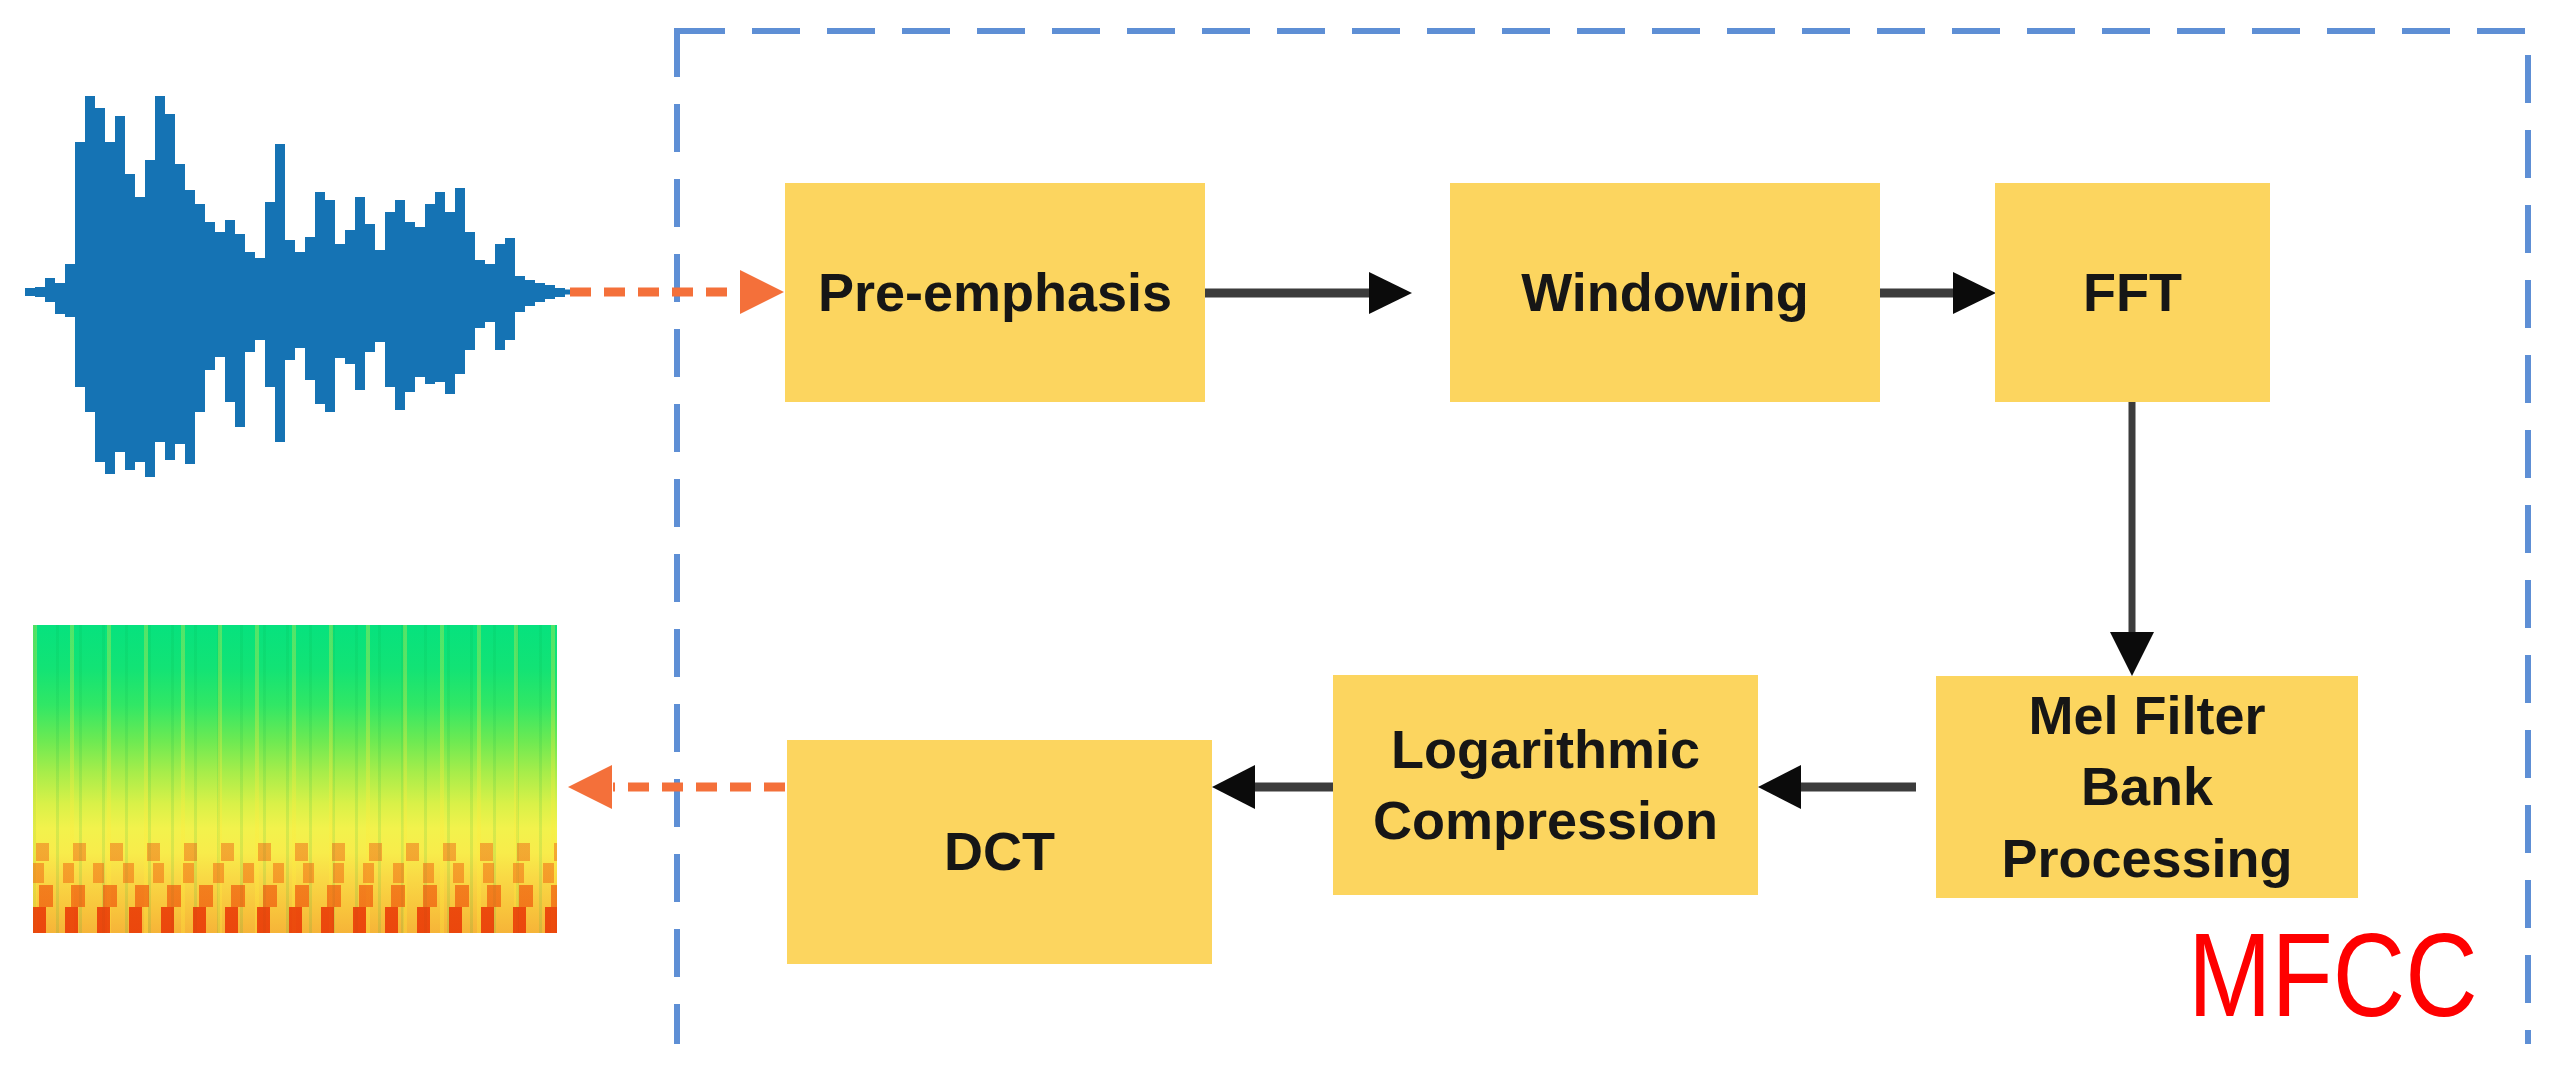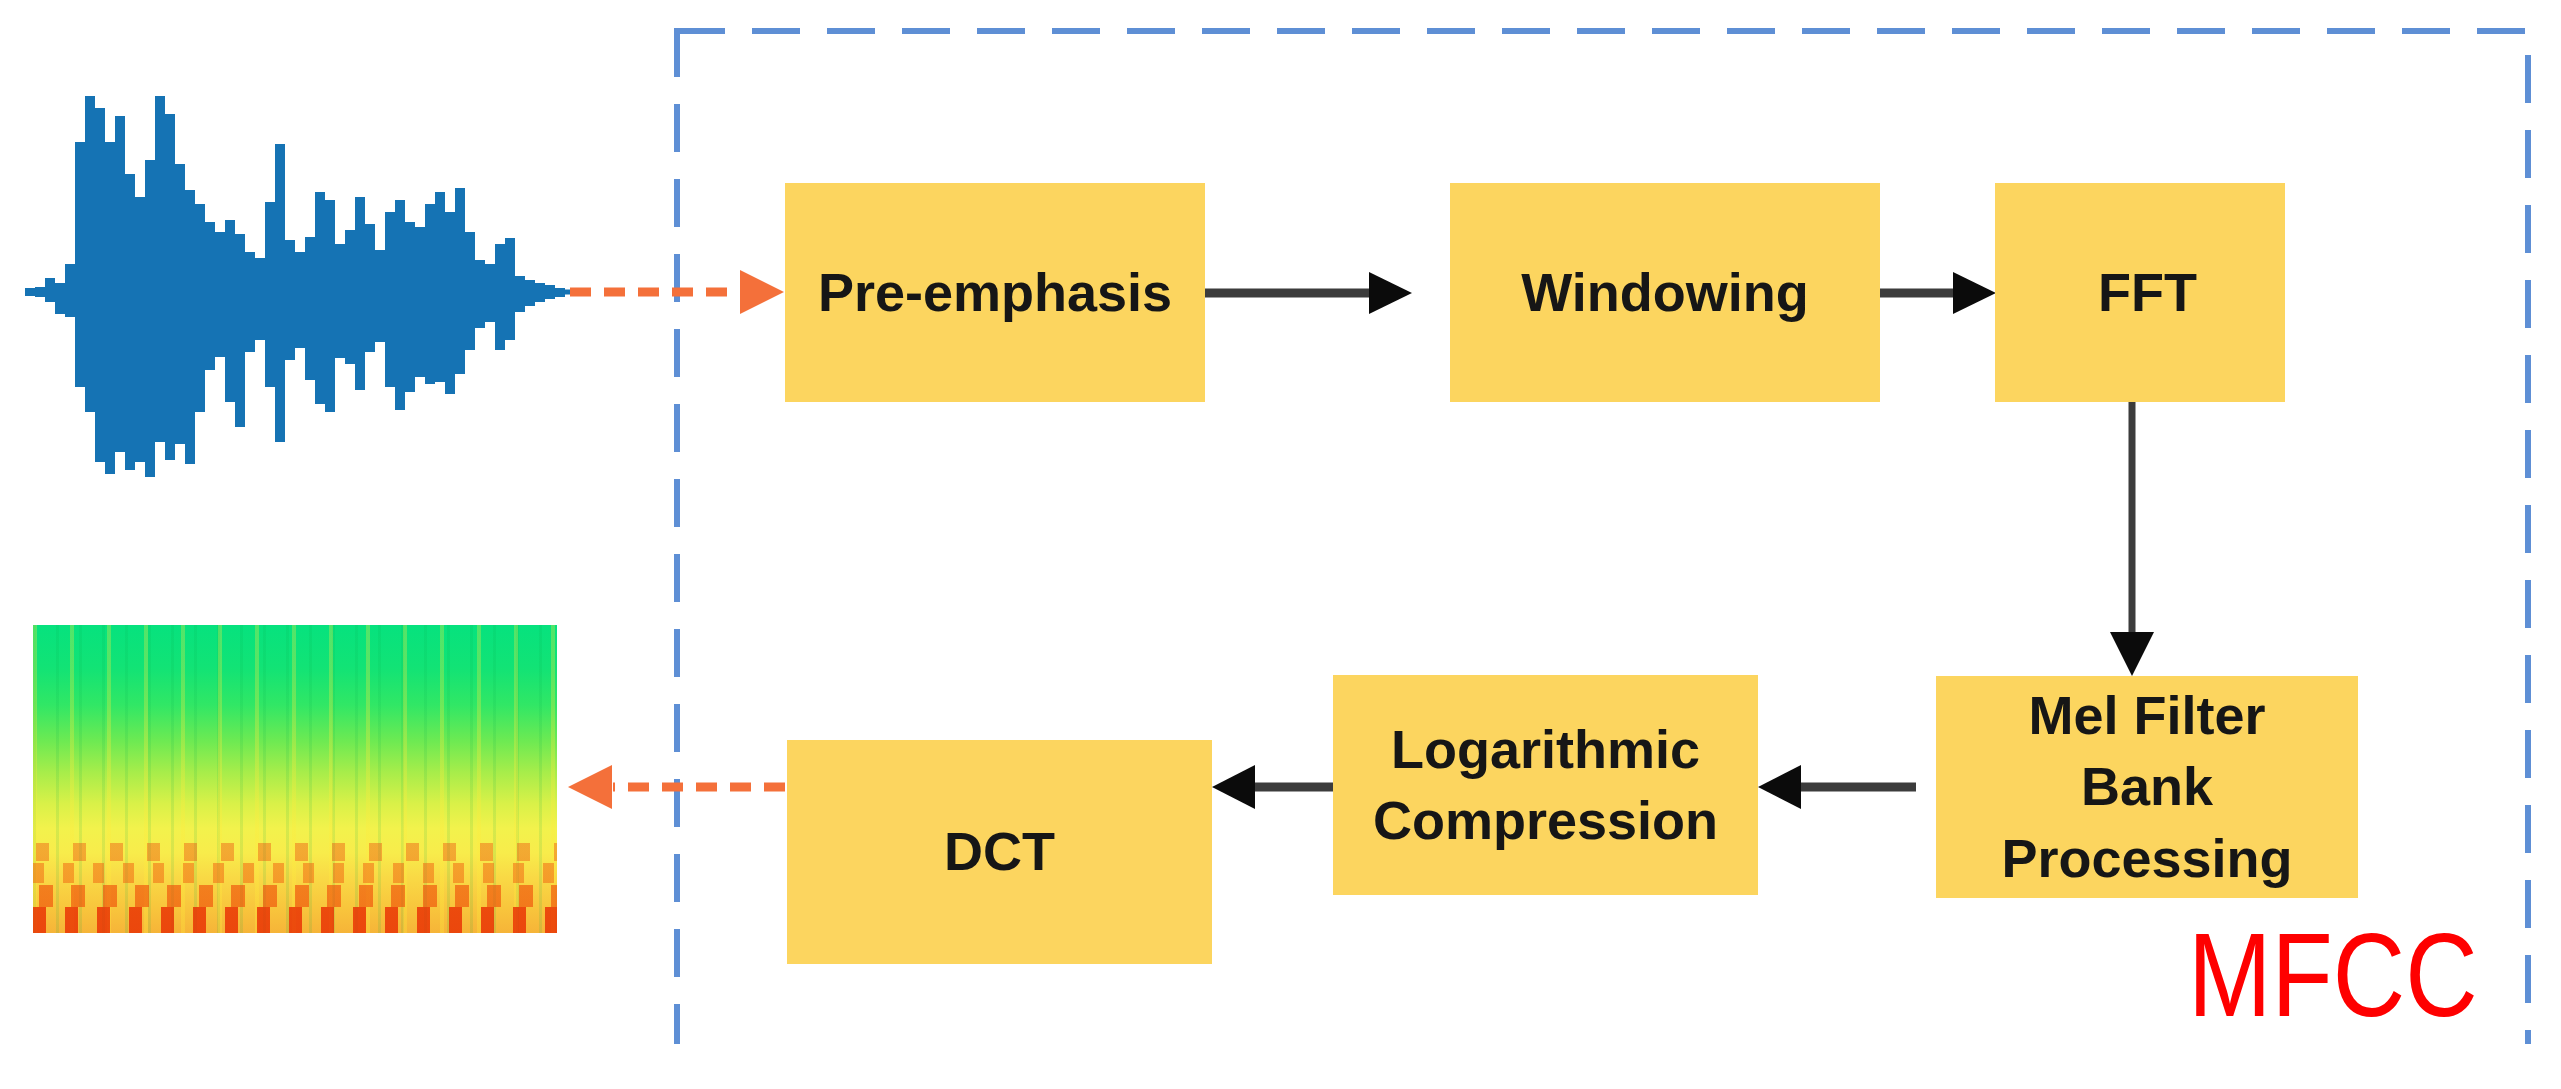--- a/index.html
+++ b/index.html
@@ -22,7 +22,7 @@
   .block .lbl{display:block;}
   #b-pre{left:785px;top:183px;width:420px;height:219px;}
   #b-win{left:1410px;top:183px;width:430px;height:219px;margin-left:40px;}
-  #b-fft{left:1995px;top:183px;width:275px;height:219px;padding-left:15px;}
+  #b-fft{left:1995px;top:183px;width:275px;height:219px;}
   #b-mel{left:1920px;top:676px;width:422px;height:222px;margin-left:16px;}
   #b-log{left:1333px;top:675px;width:425px;height:220px;}
   #b-dct{left:787px;top:708px;width:425px;height:224px;margin-top:32px;}

